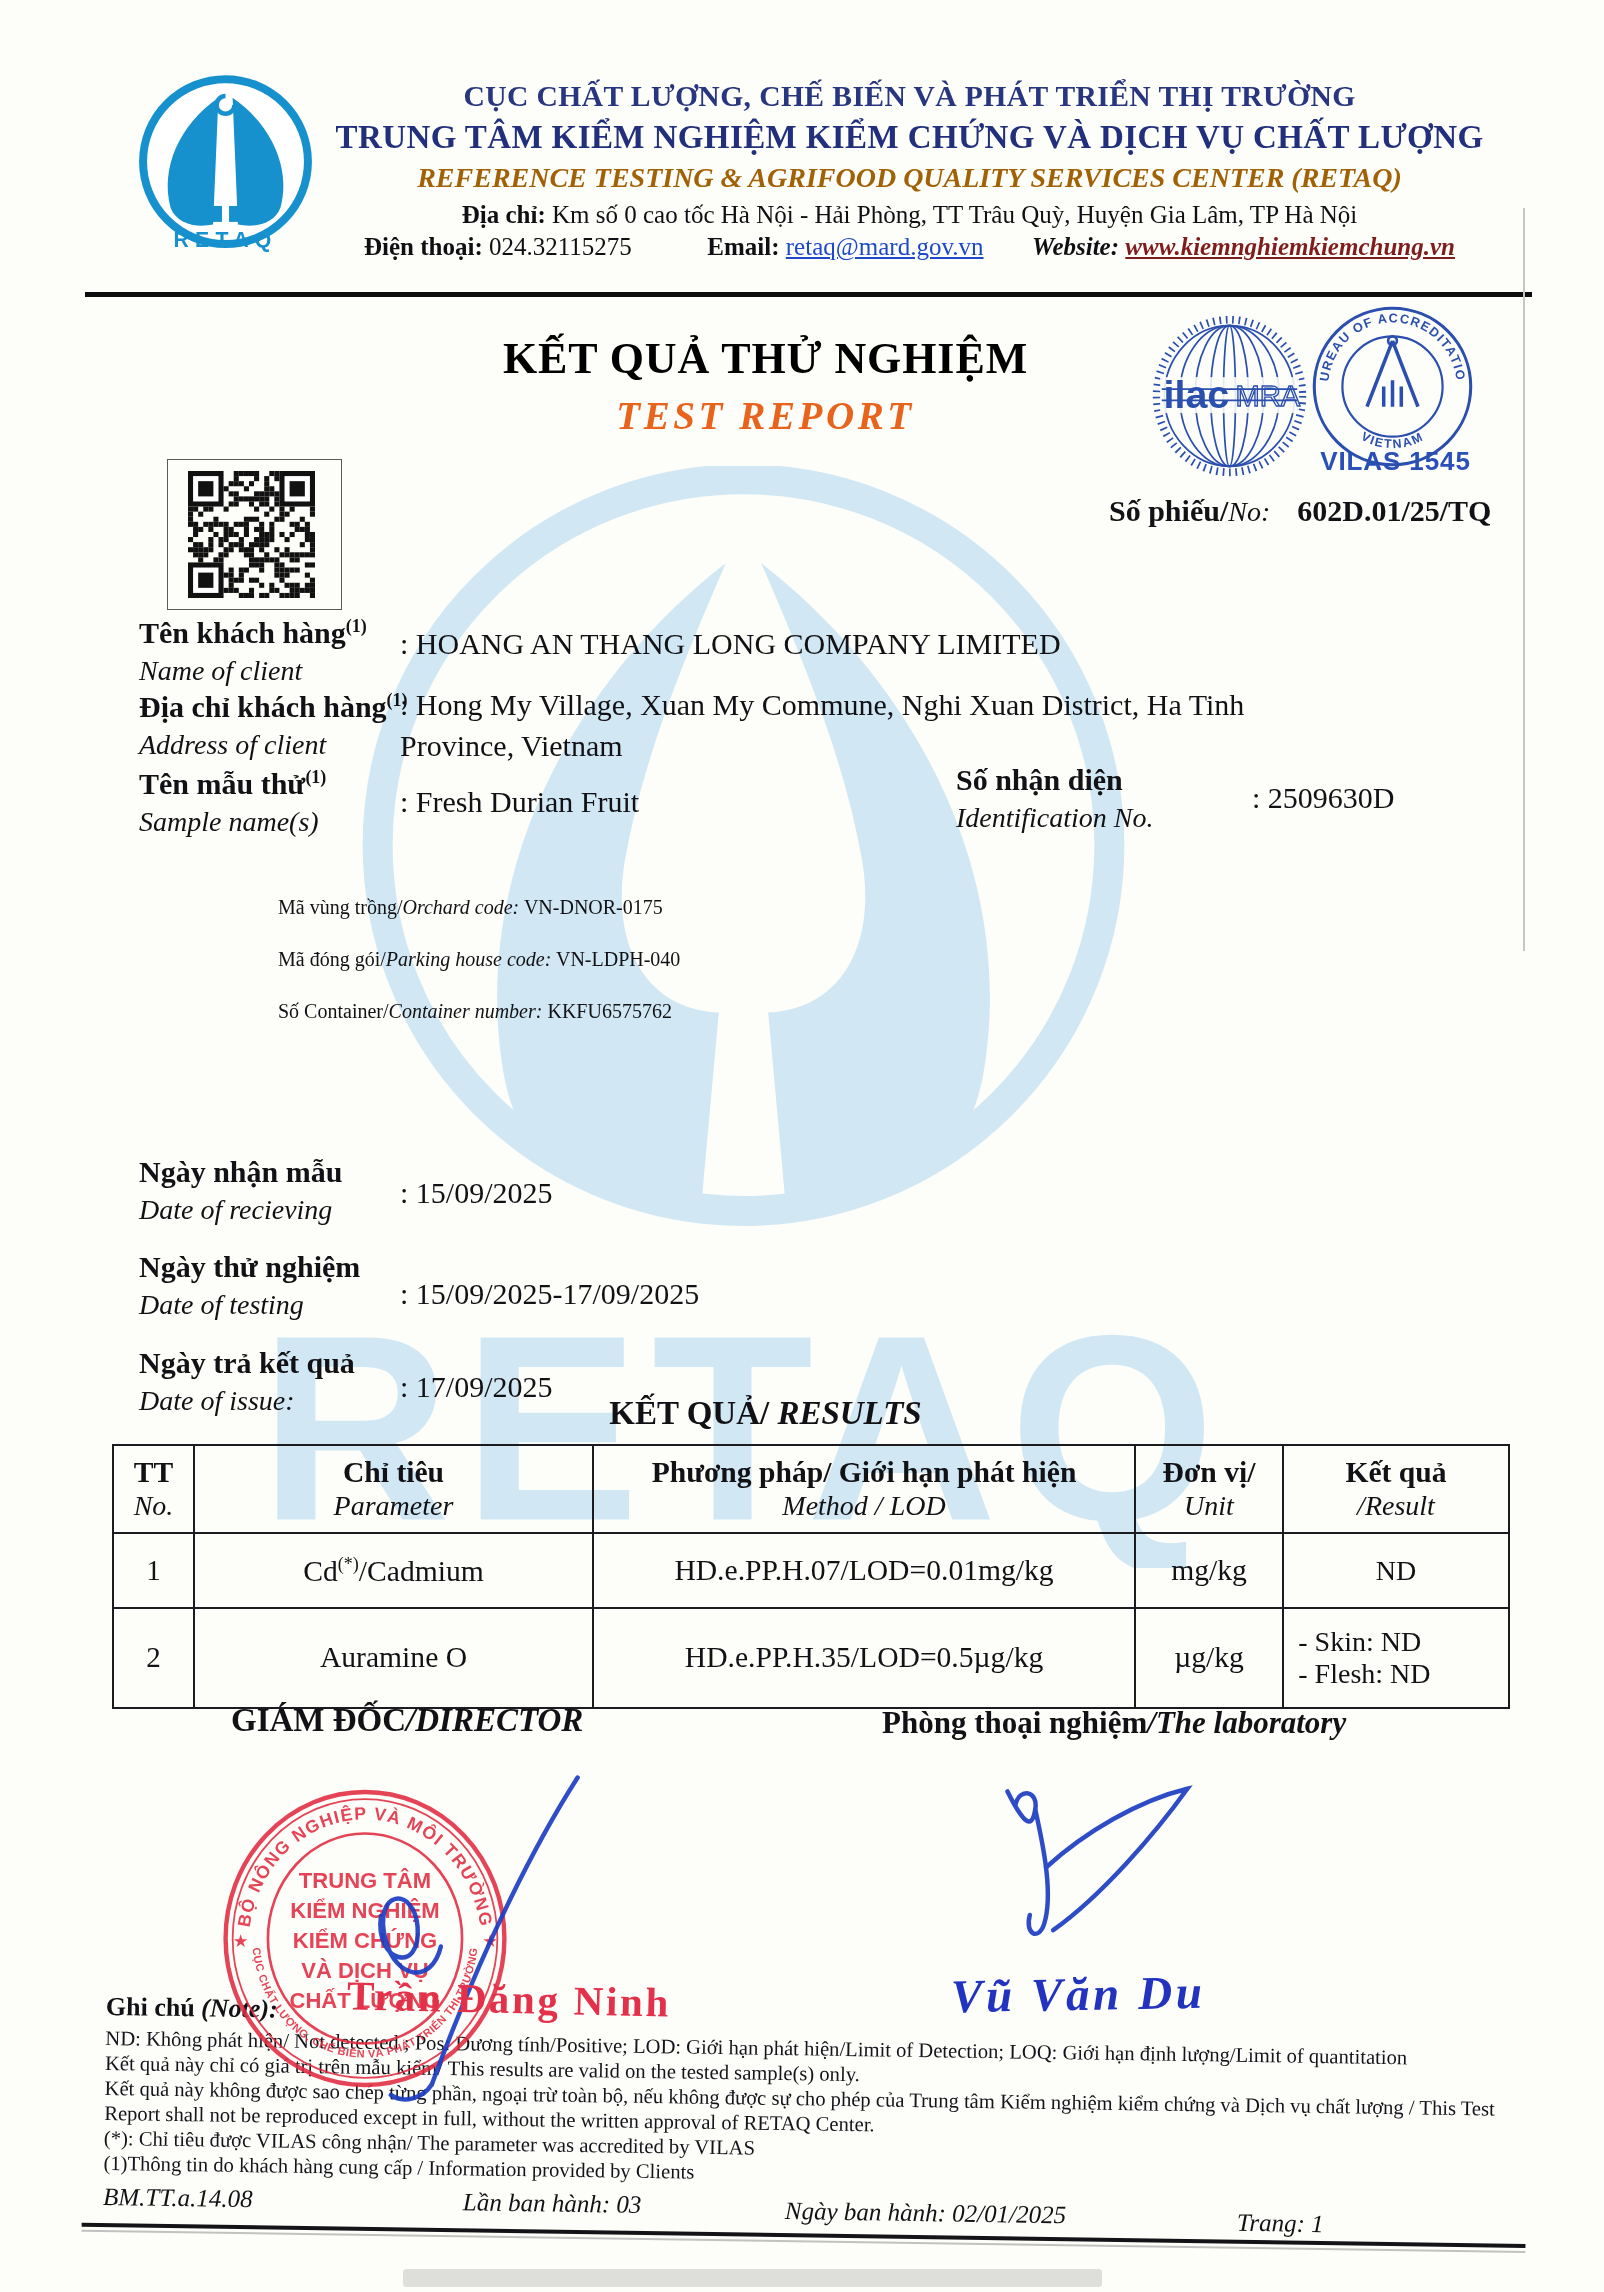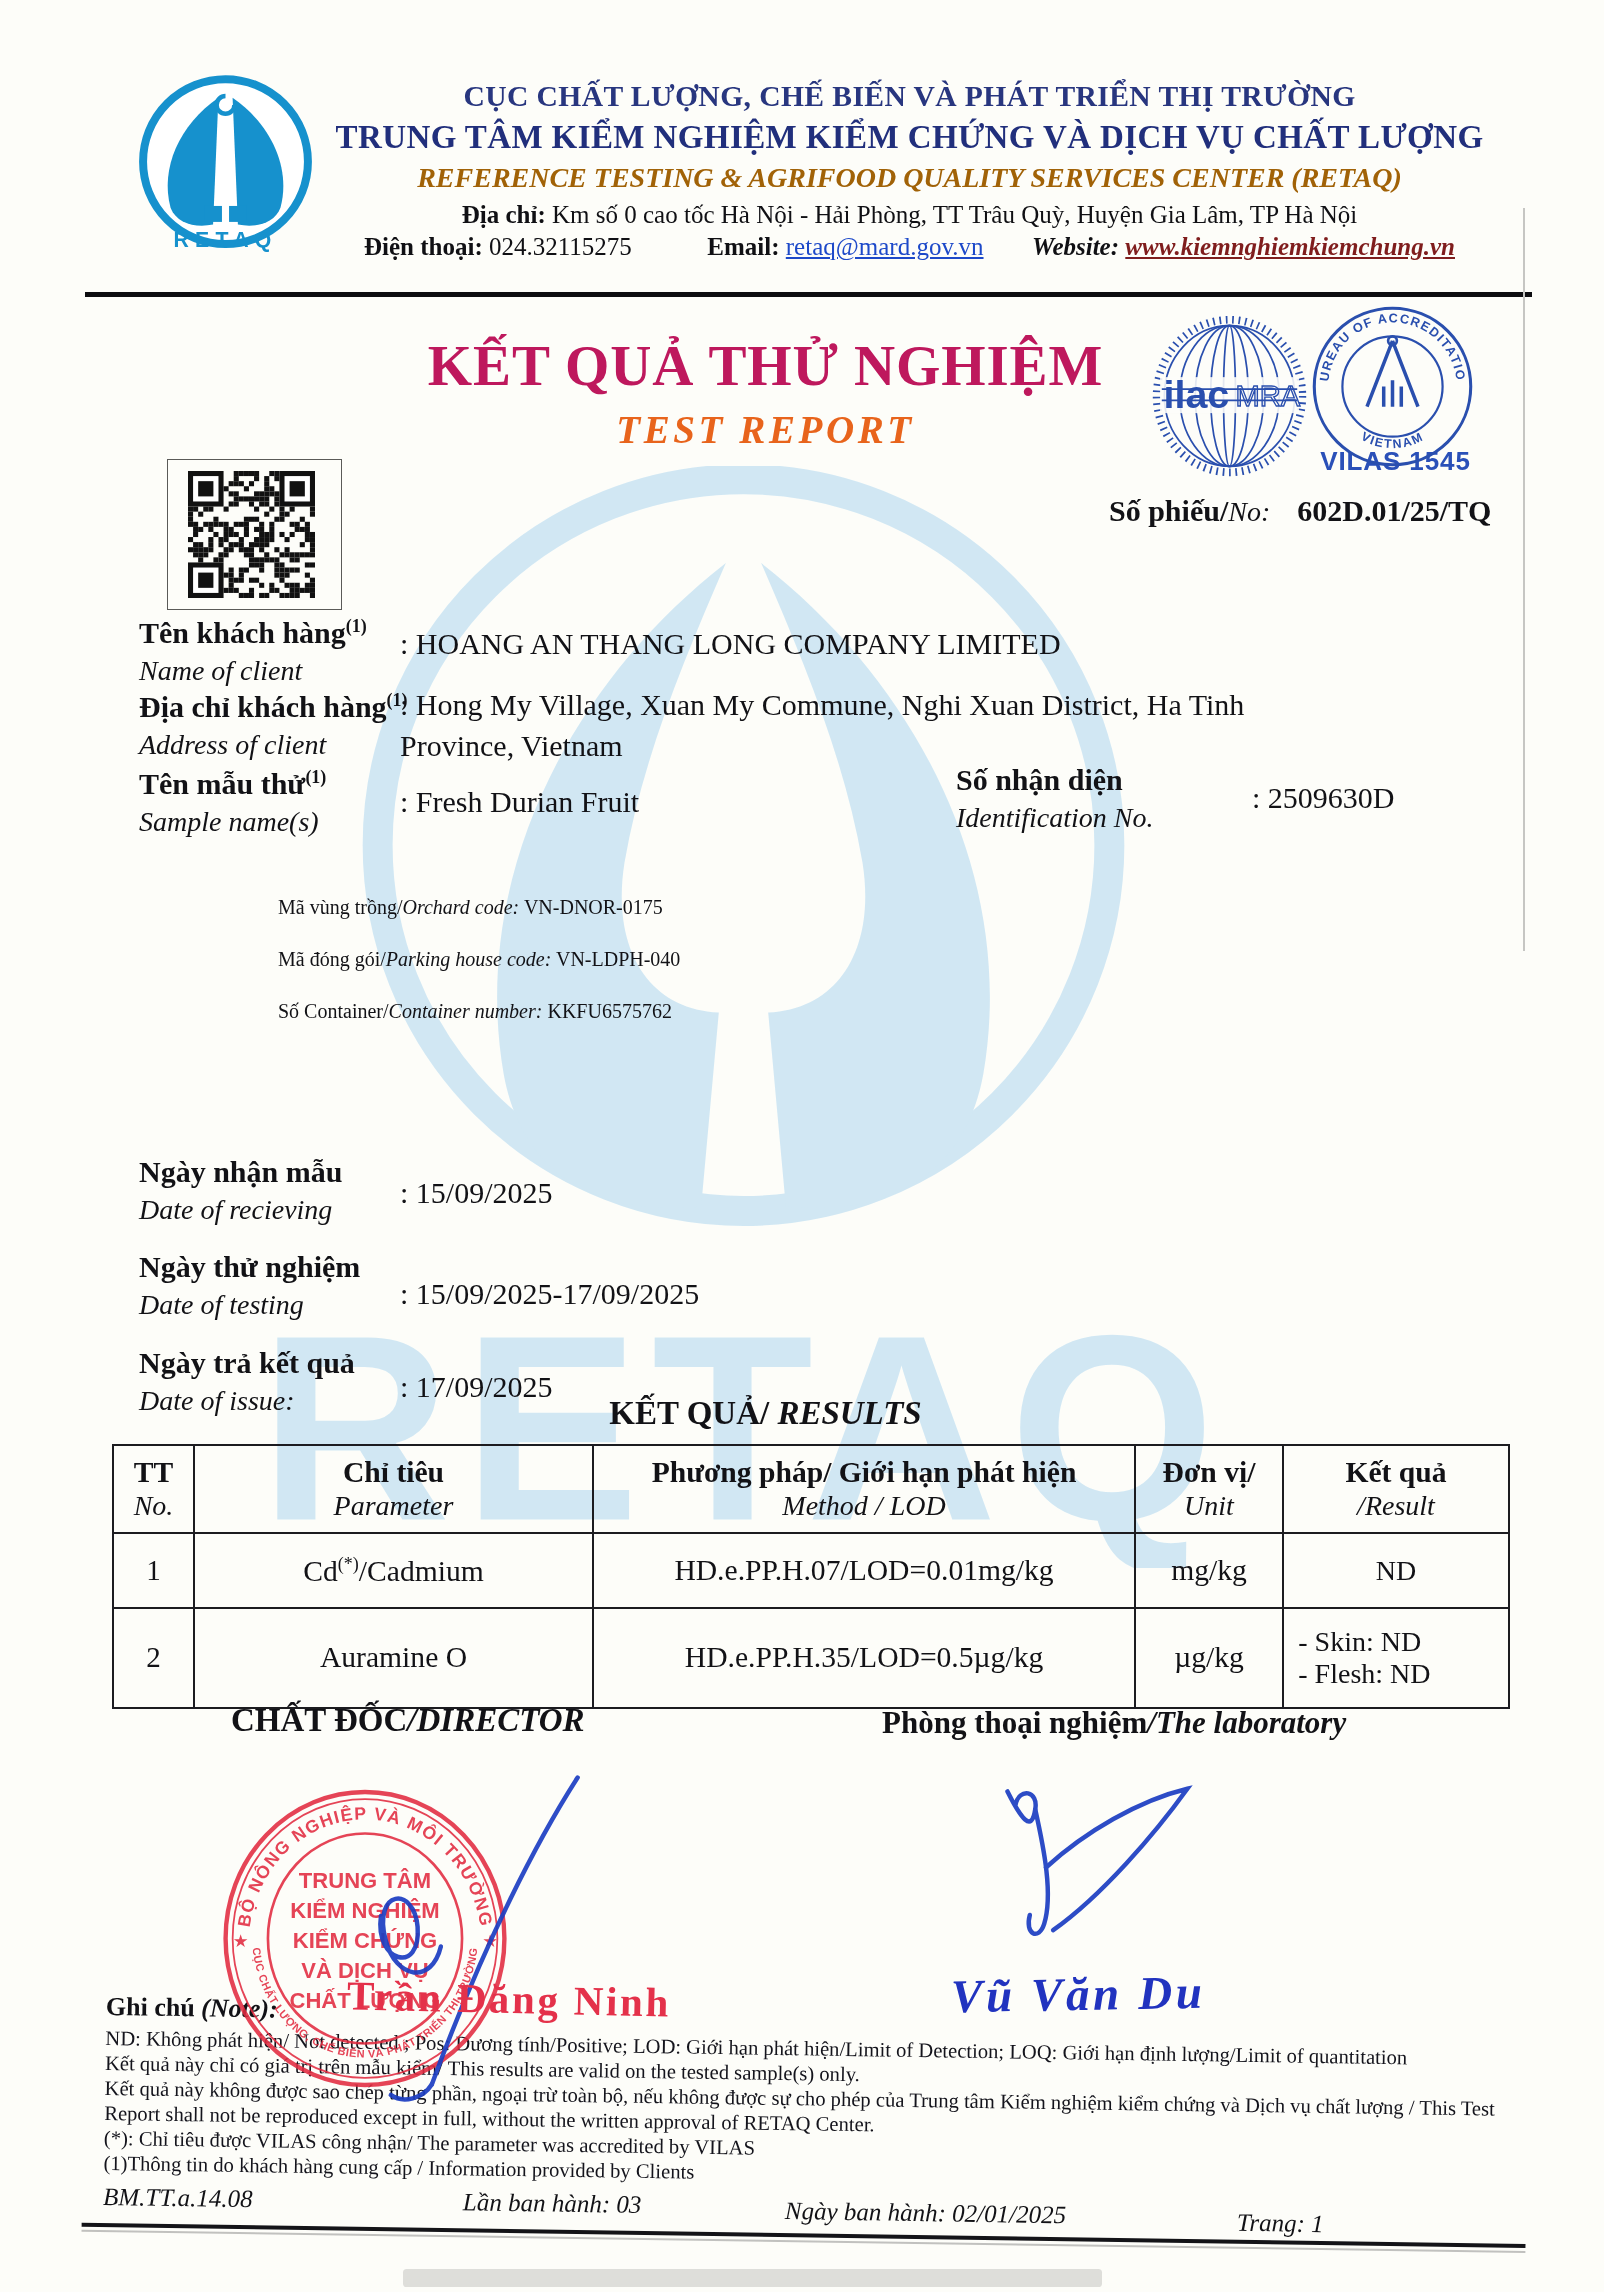--- a/index.html
+++ b/index.html
@@ -22,7 +22,7 @@
   .scanline{position:absolute;left:1523px;top:208px;width:1.8px;height:743px;background:#c6c6c3;}
   
   .title{position:absolute;left:394px;top:333px;width:743px;text-align:center;}
-  .title-vi{font-size:57px;font-weight:800;color:#be185d;letter-spacing:0.9px;}
+  .title-vi{font-size:44px;font-weight:800;color:#000000;letter-spacing:0.9px;}
   .title-en{font-size:39px;font-weight:800;font-style:italic;color:#e8641c;letter-spacing:3.6px;margin-top:9px;}
   .vilas-no{position:absolute;left:1297px;top:446px;width:197px;text-align:center;
             font-family:"Liberation Sans","DejaVu Sans",sans-serif;

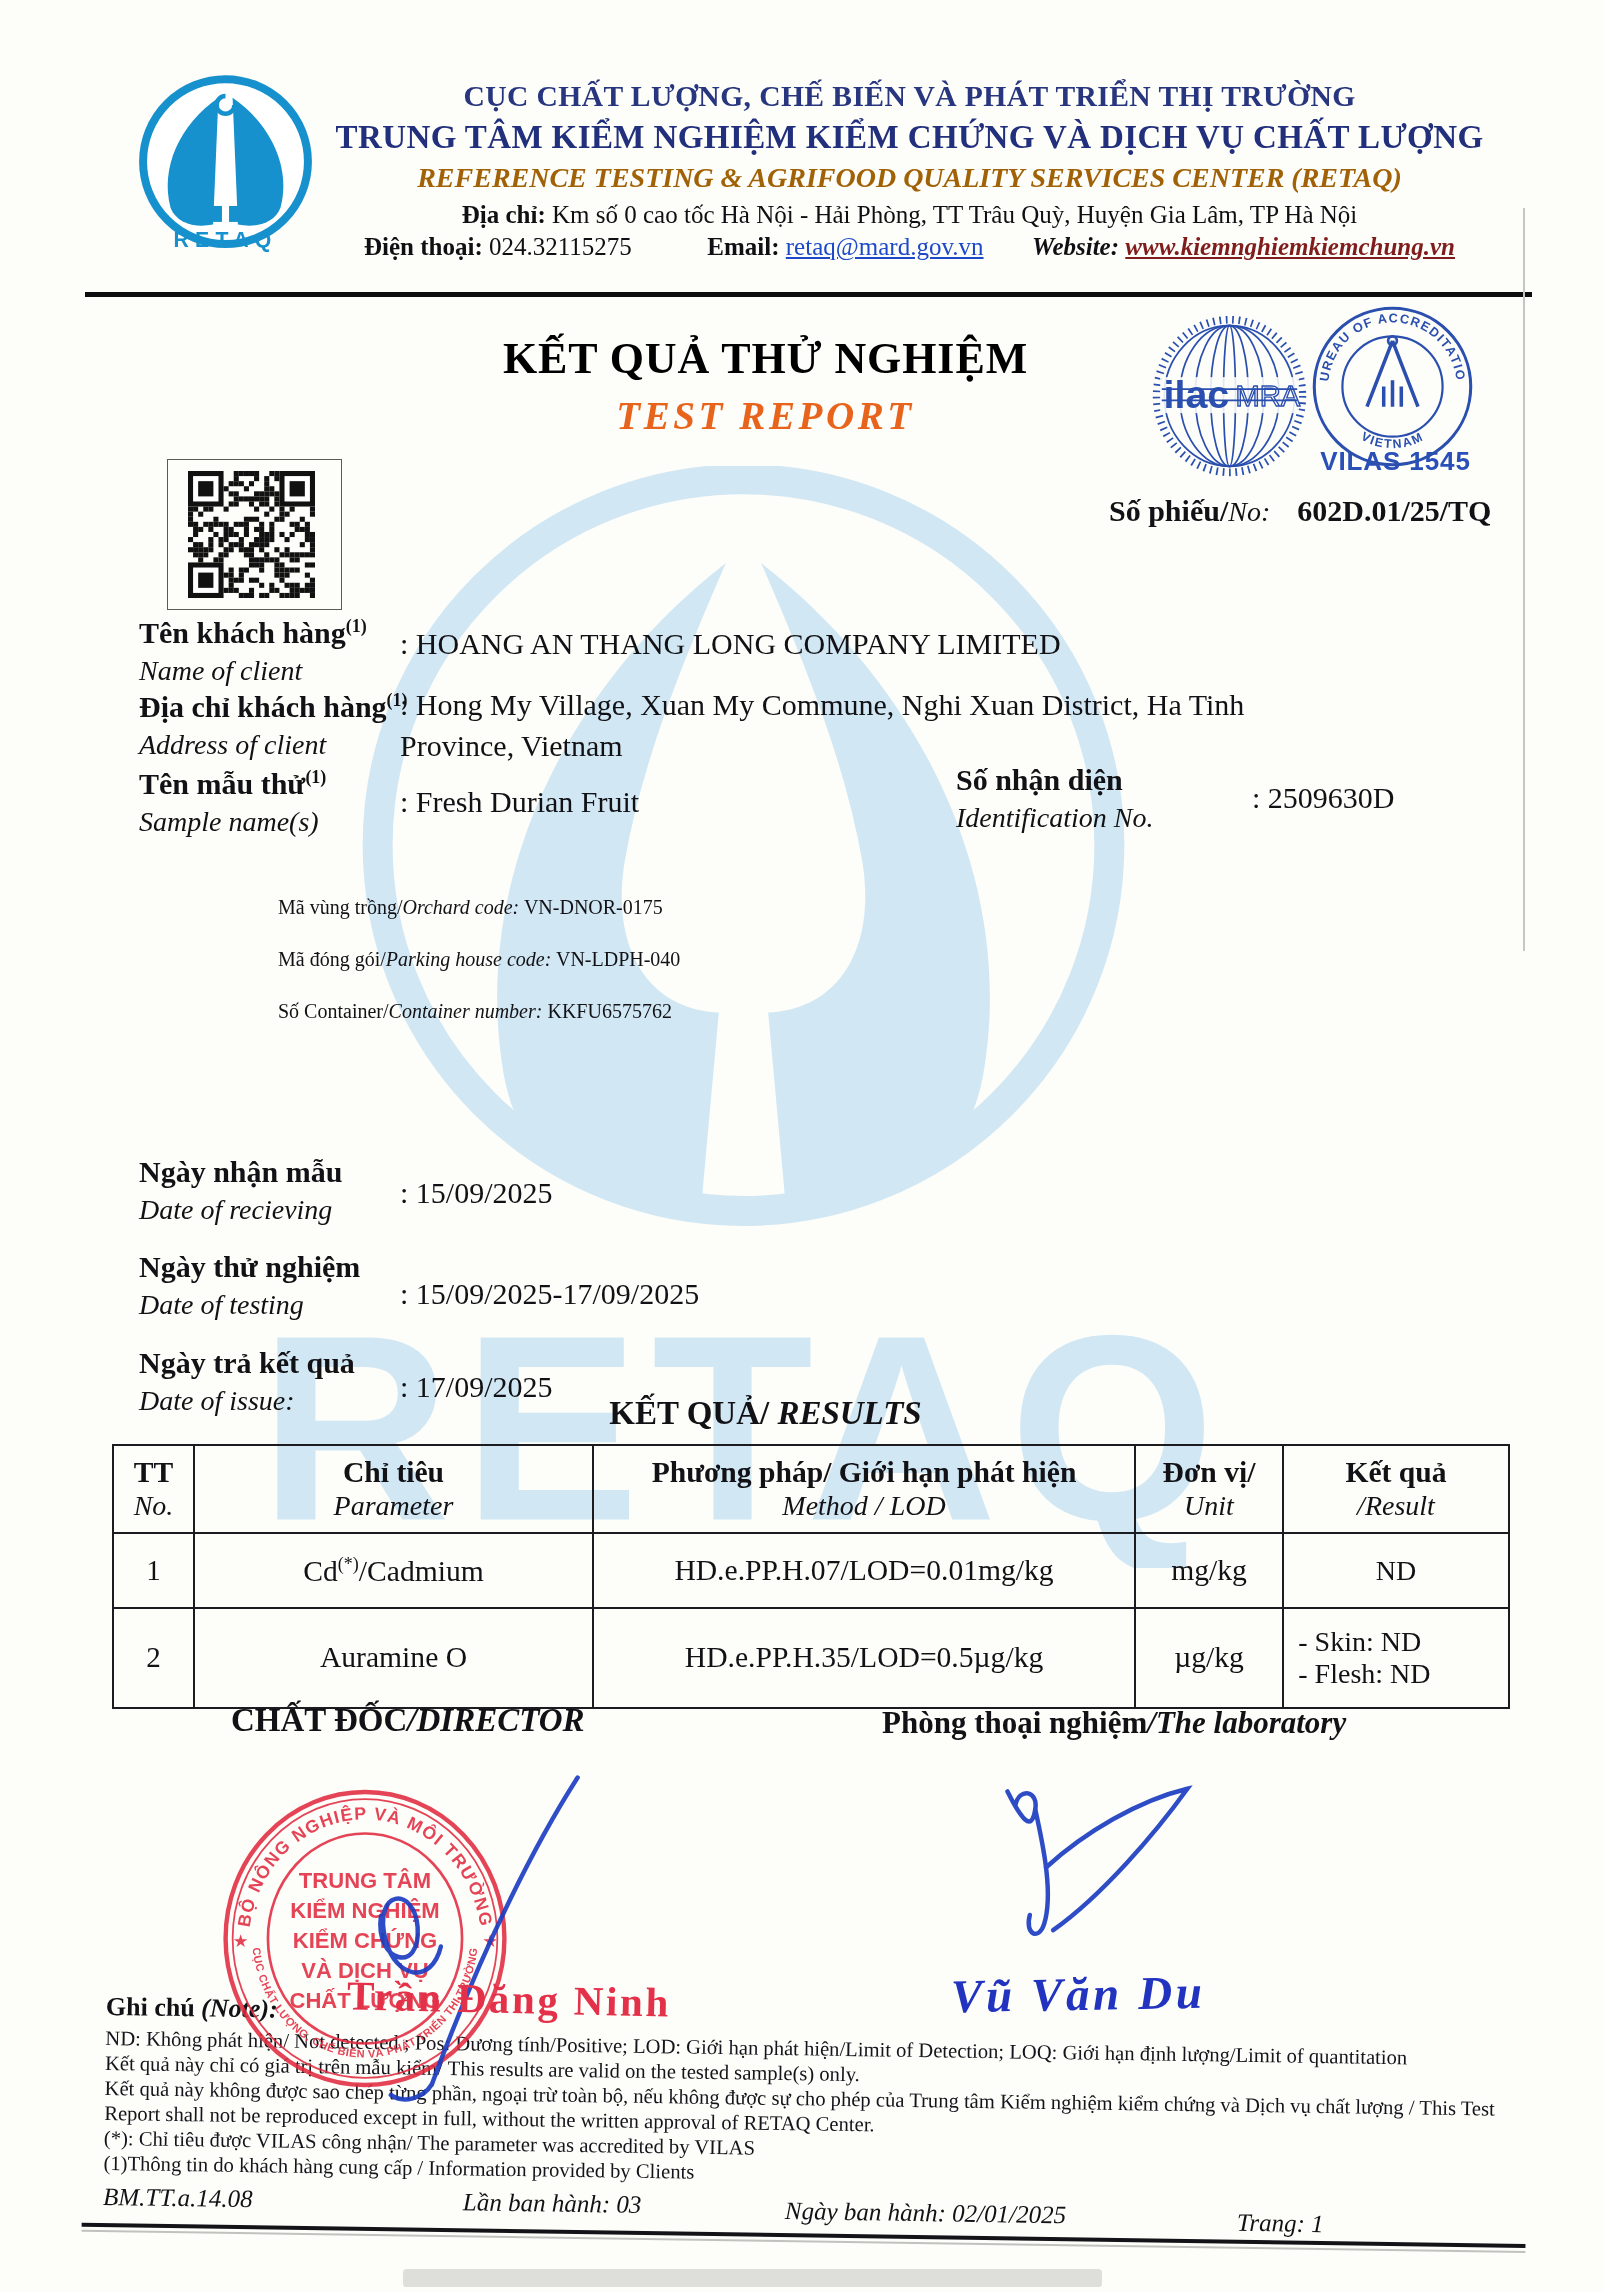--- a/index.html
+++ b/index.html
@@ -514,7 +514,7 @@
   </table>
 
   <div class="sig-h z1" style="left:231px;top:1702px">
-    <span class="vi">CHẤT ĐỐC</span><span class="en">/DIRECTOR</span>
+    <span class="vi">GIÁM ĐỐC</span><span class="en">/DIRECTOR</span>
   </div>
   <div class="sig-h z1" style="left:882px;top:1705px;font-size:31px">
     <span class="vi">Phòng thoại nghiệm</span><span class="en">/The laboratory</span>

